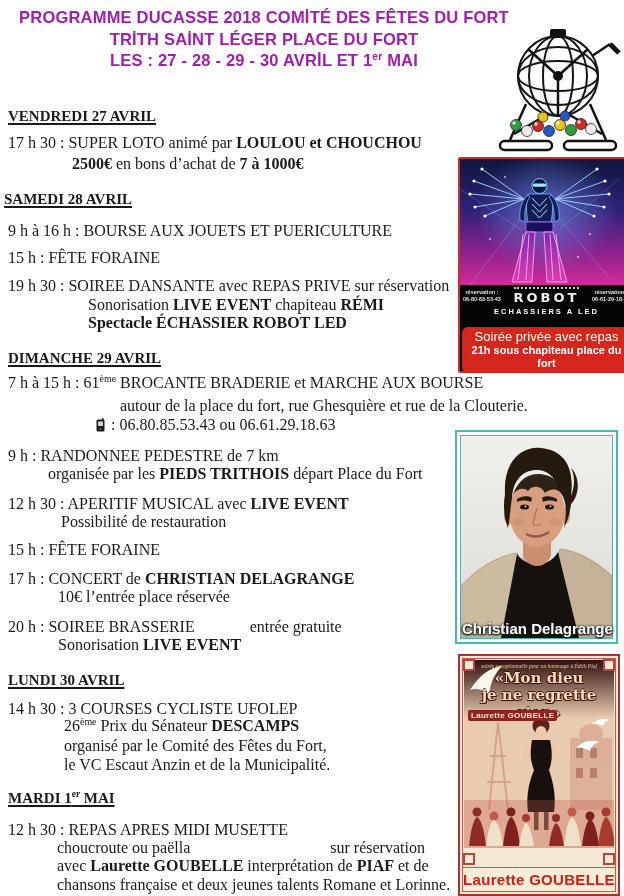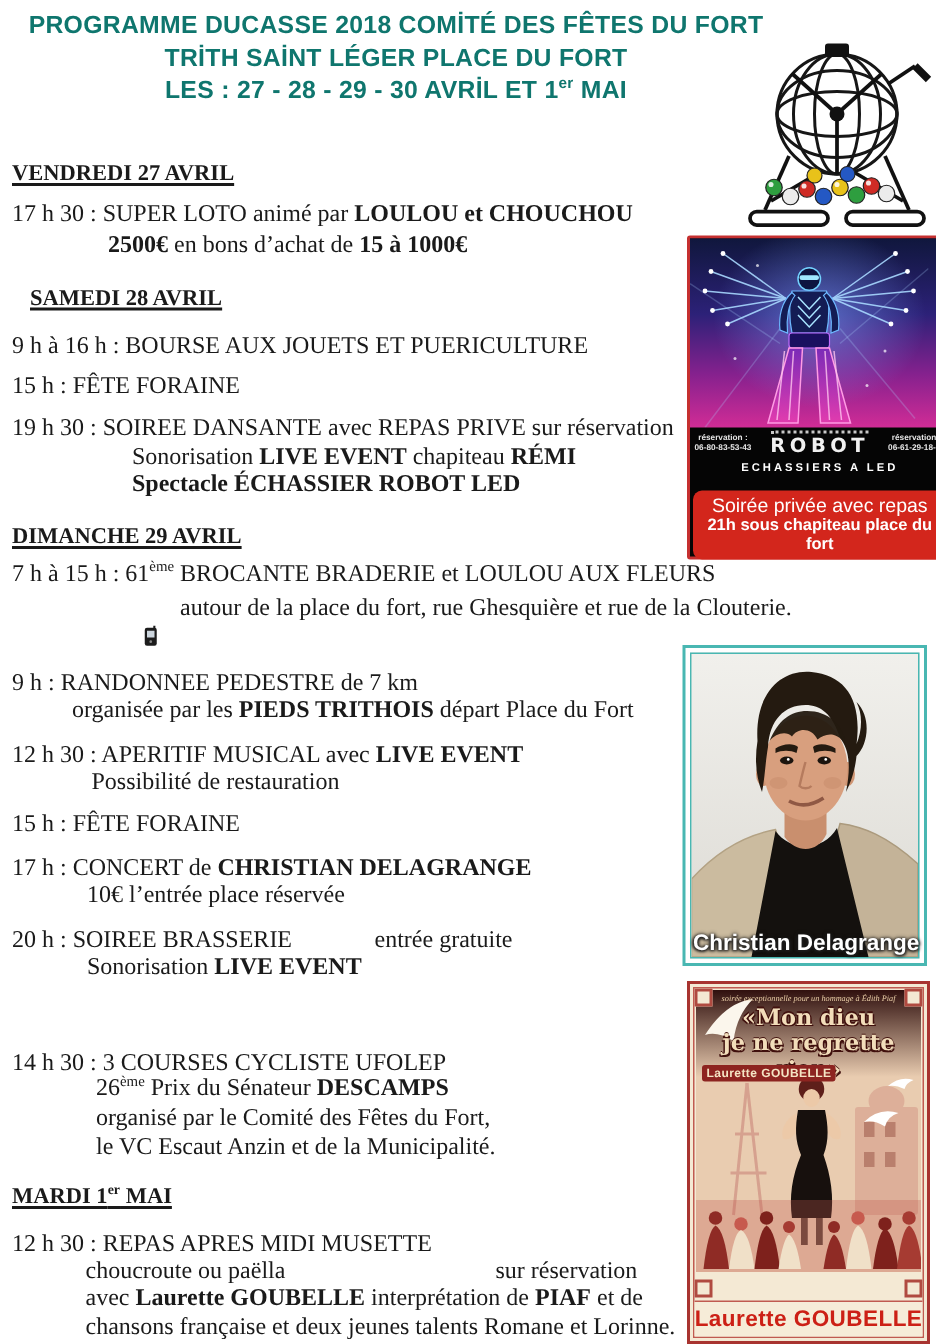--- a/index.html
+++ b/index.html
@@ -13,7 +13,7 @@
   .header{
     position:absolute;top:7px;left:0;width:528px;text-align:center;
     font-family:"Liberation Sans",sans-serif;font-weight:bold;font-size:16.5px;
-    line-height:21.5px;color:#0f766e;letter-spacing:.2px;
+    line-height:21.5px;color:#a21caf;letter-spacing:.2px;
   }
   .header sup{font-size:62%;}
   

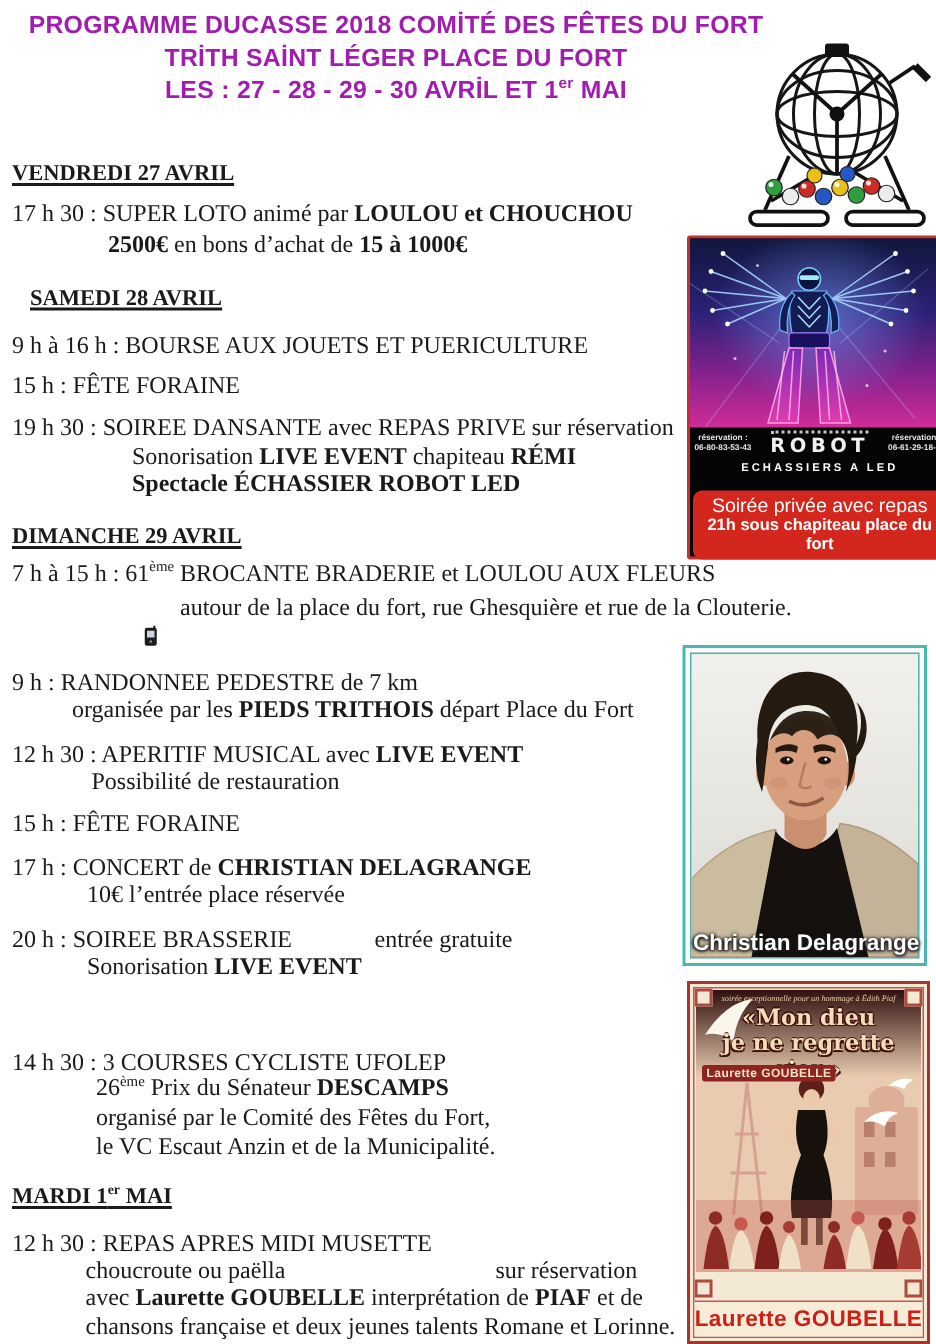--- a/index.html
+++ b/index.html
@@ -167,7 +167,7 @@
   <main id="schedule">
       <div class="sched-line day-heading" style="top: 107px; left: 8px;"><span>VENDREDI 27 AVRIL</span></div>
       <div class="sched-line" style="top: 134px; left: 8px;"><span>17 h 30 : SUPER LOTO animé par </span><span class="b">LOULOU et CHOUCHOU</span></div>
-      <div class="sched-line" style="top: 155px; left: 72px;"><span class="b">2500€</span><span> en bons d’achat de </span><span class="b">15 à 1000€</span></div>
+      <div class="sched-line" style="top: 155px; left: 72px;"><span class="b">2500€</span><span> en bons d’achat de </span><span class="b">7 à 1000€</span></div>
       <div class="sched-line day-heading" style="top: 190px; left: 20px;"><span>SAMEDI 28 AVRIL</span></div>
       <div class="sched-line" style="top: 222px; left: 8px;"><span>9 h à 16 h : BOURSE AUX JOUETS ET PUERICULTURE</span></div>
       <div class="sched-line" style="top: 249px; left: 8px;"><span>15 h : FÊTE FORAINE</span></div>

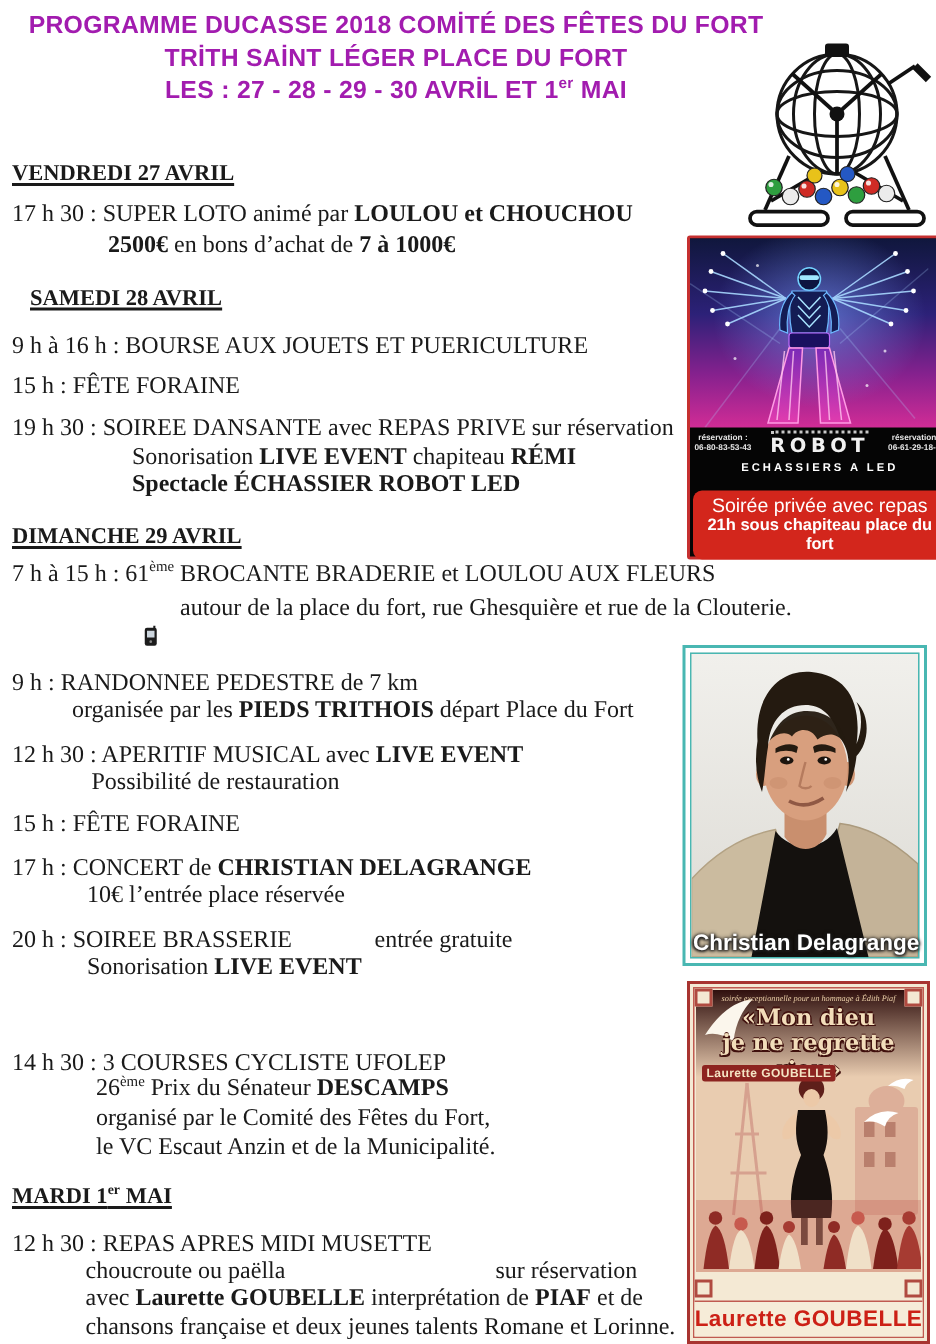--- a/index.html
+++ b/index.html
@@ -168,7 +168,7 @@
       <div class="sched-line day-heading" style="top: 107px; left: 8px;"><span>VENDREDI 27 AVRIL</span></div>
       <div class="sched-line" style="top: 134px; left: 8px;"><span>17 h 30 : SUPER LOTO animé par </span><span class="b">LOULOU et CHOUCHOU</span></div>
       <div class="sched-line" style="top: 155px; left: 72px;"><span class="b">2500€</span><span> en bons d’achat de </span><span class="b">7 à 1000€</span></div>
-      <div class="sched-line day-heading" style="top: 190px; left: 20px;"><span>SAMEDI 28 AVRIL</span></div>
+      <div class="sched-line day-heading" style="top: 190px; left: 4px;"><span>SAMEDI 28 AVRIL</span></div>
       <div class="sched-line" style="top: 222px; left: 8px;"><span>9 h à 16 h : BOURSE AUX JOUETS ET PUERICULTURE</span></div>
       <div class="sched-line" style="top: 249px; left: 8px;"><span>15 h : FÊTE FORAINE</span></div>
       <div class="sched-line" style="top: 277px; left: 8px;"><span>19 h 30 : SOIREE DANSANTE avec REPAS PRIVE sur réservation</span></div>

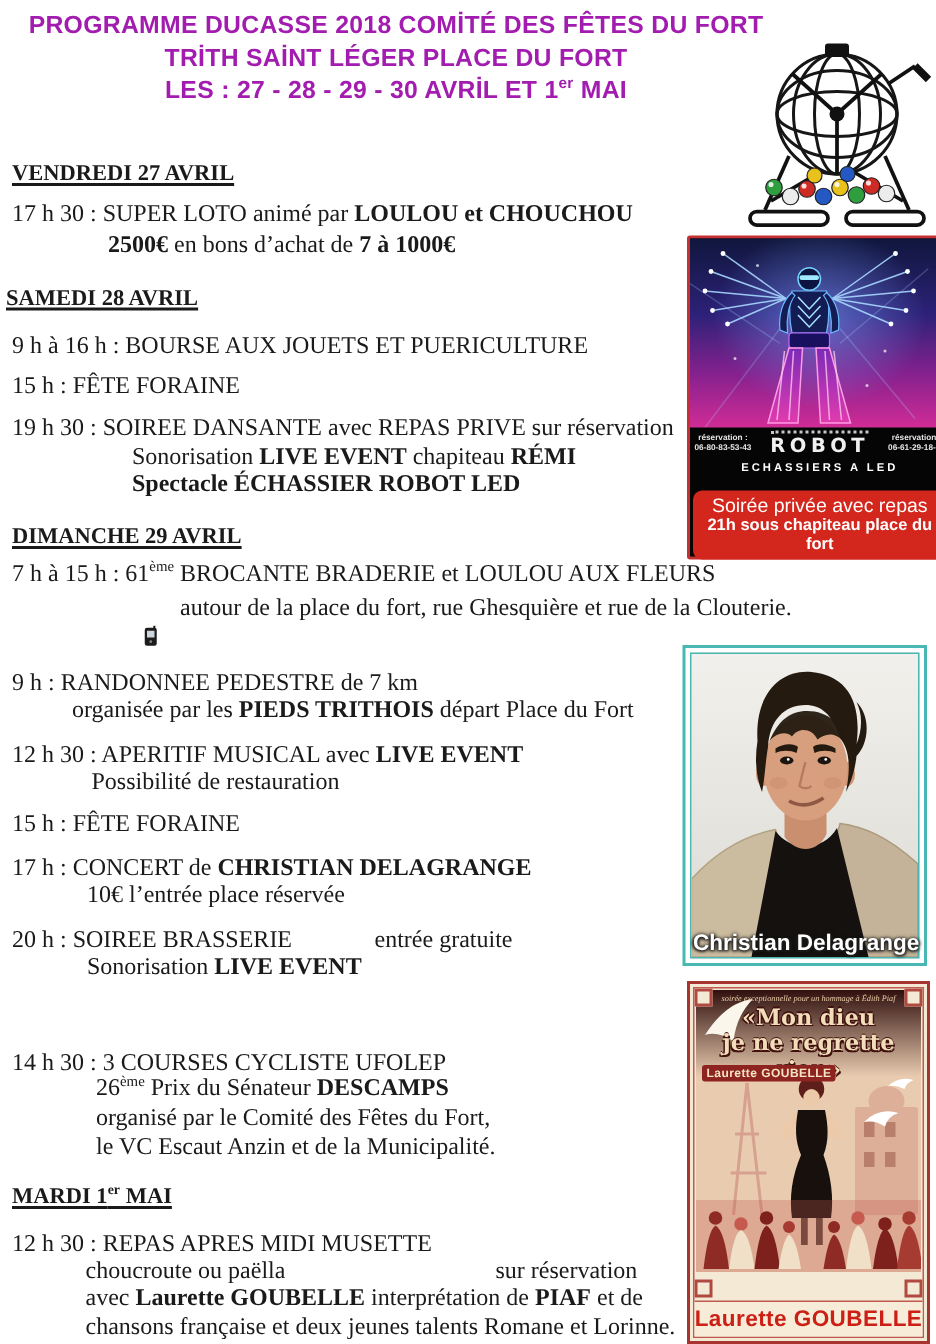--- a/index.html
+++ b/index.html
@@ -175,7 +175,7 @@
       <div class="sched-line" style="top: 296px; left: 88px;"><span>Sonorisation </span><span class="b">LIVE EVENT</span><span> chapiteau </span><span class="b">RÉMI</span></div>
       <div class="sched-line" style="top: 314px; left: 88px;"><span class="b">Spectacle ÉCHASSIER ROBOT LED</span></div>
       <div class="sched-line day-heading" style="top: 349px; left: 8px;"><span>DIMANCHE 29 AVRIL</span></div>
-      <div class="sched-line" style="top: 374px; left: 8px;"><span>7 h à 15 h : 61</span><sup>ème</sup><span> BROCANTE BRADERIE et LOULOU AUX FLEURS</span></div>
+      <div class="sched-line" style="top: 374px; left: 8px;"><span>7 h à 15 h : 61</span><sup>ème</sup><span> BROCANTE BRADERIE et MARCHE AUX BOURSE</span></div>
       <div class="sched-line" style="top: 397px; left: 120px;"><span>autour de la place du fort, rue Ghesquière et rue de la Clouterie.</span></div>
       <div class="sched-line" style="top: 416px; left: 95px;"><span class="phone-ic"><svg width="11" height="14" viewBox="0 0 11 14">
             <rect x="1.5" y="1.5" width="8" height="12" rx="1.5" fill="#1c1c1c"></rect>

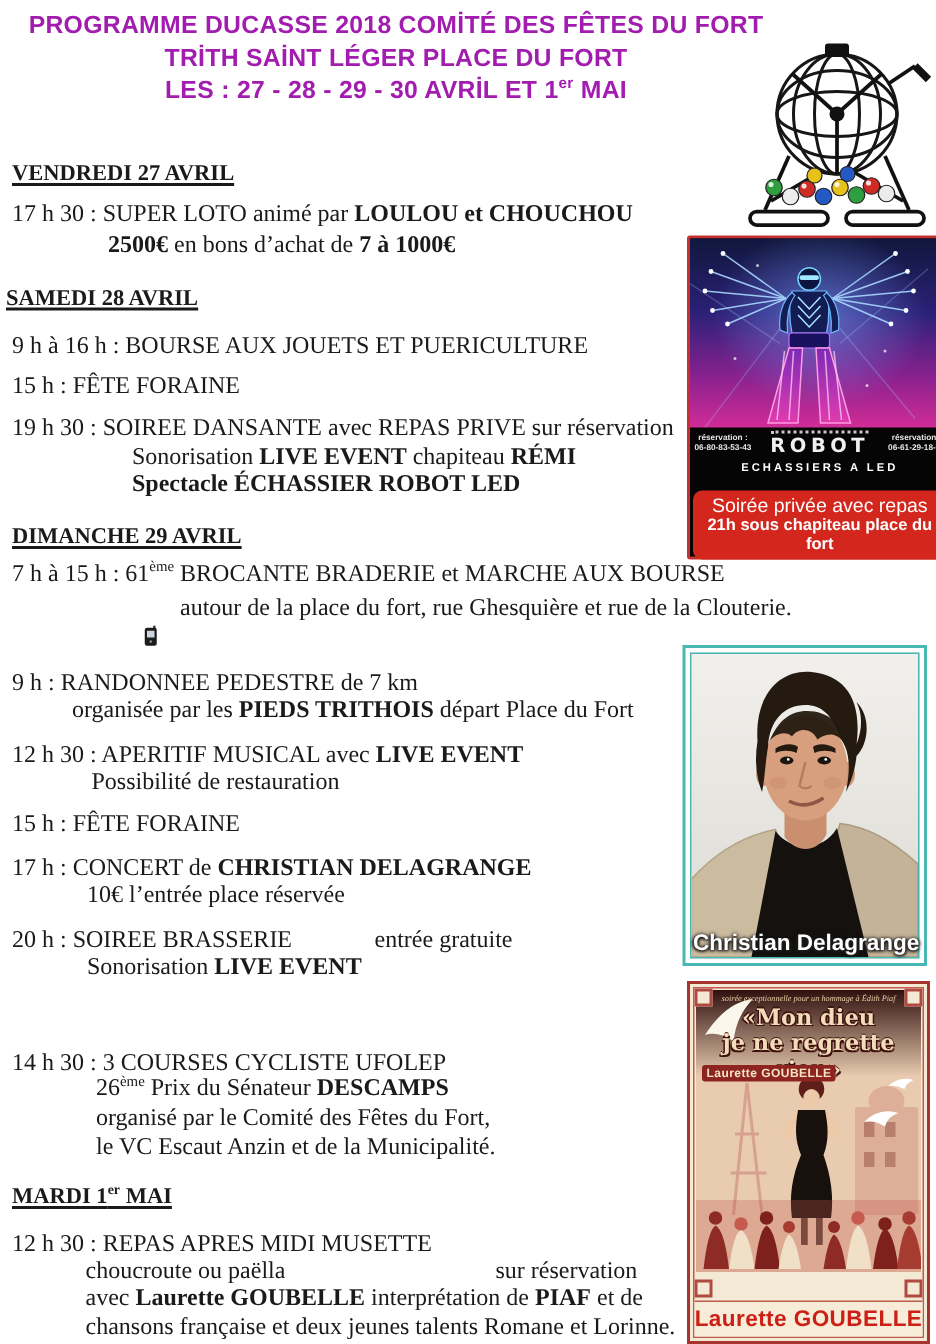--- a/index.html
+++ b/index.html
@@ -182,7 +182,7 @@
             <rect x="3" y="3.5" width="5" height="4.5" fill="#cdd6de"></rect>
             <rect x="7.2" y="0" width="1.4" height="2.5" fill="#1c1c1c"></rect>
             <circle cx="5.5" cy="10.8" r="0.9" fill="#8a8a8a"></circle>
-          </svg></span></div>
+          </svg></span><span> : 06.80.85.53.43 ou 06.61.29.18.63</span></div>
       <div class="sched-line" style="top: 447px; left: 8px;"><span>9 h : RANDONNEE PEDESTRE de 7 km</span></div>
       <div class="sched-line" style="top: 465px; left: 48px;"><span>organisée par les </span><span class="b">PIEDS TRITHOIS</span><span> départ Place du Fort</span></div>
       <div class="sched-line" style="top: 495px; left: 8px;"><span>12 h 30 : APERITIF MUSICAL avec </span><span class="b">LIVE EVENT</span></div>

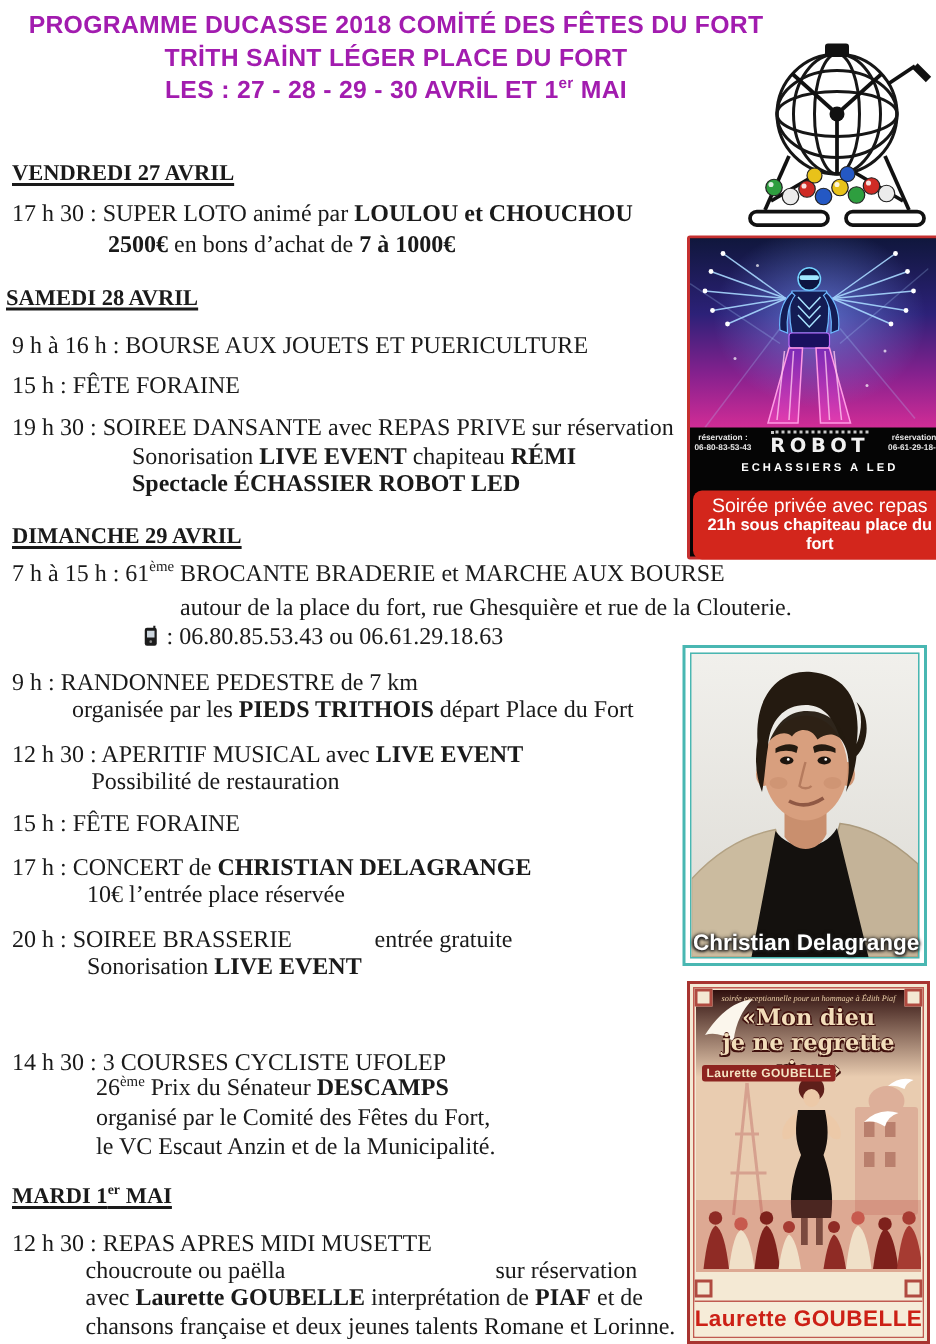--- a/index.html
+++ b/index.html
@@ -192,6 +192,7 @@
       <div class="sched-line" style="top: 588px; left: 58px;"><span>10€ l’entrée place réservée</span></div>
       <div class="sched-line" style="top: 618px; left: 8px;"><span>20 h : SOIREE BRASSERIE</span><span class="spacer-sm"></span><span>entrée gratuite</span></div>
       <div class="sched-line" style="top: 636px; left: 58px;"><span>Sonorisation </span><span class="b">LIVE EVENT</span></div>
+      <div class="sched-line day-heading" style="top: 671px; left: 8px;"><span>LUNDI 30 AVRIL</span></div>
       <div class="sched-line" style="top: 700px; left: 8px;"><span>14 h 30 : 3 COURSES CYCLISTE UFOLEP</span></div>
       <div class="sched-line" style="top: 717px; left: 64px;"><span>26</span><sup>ème</sup><span> Prix du Sénateur </span><span class="b">DESCAMPS</span></div>
       <div class="sched-line" style="top: 756px; left: 64px;"><span>le VC Escaut Anzin et de la Municipalité.</span></div>

